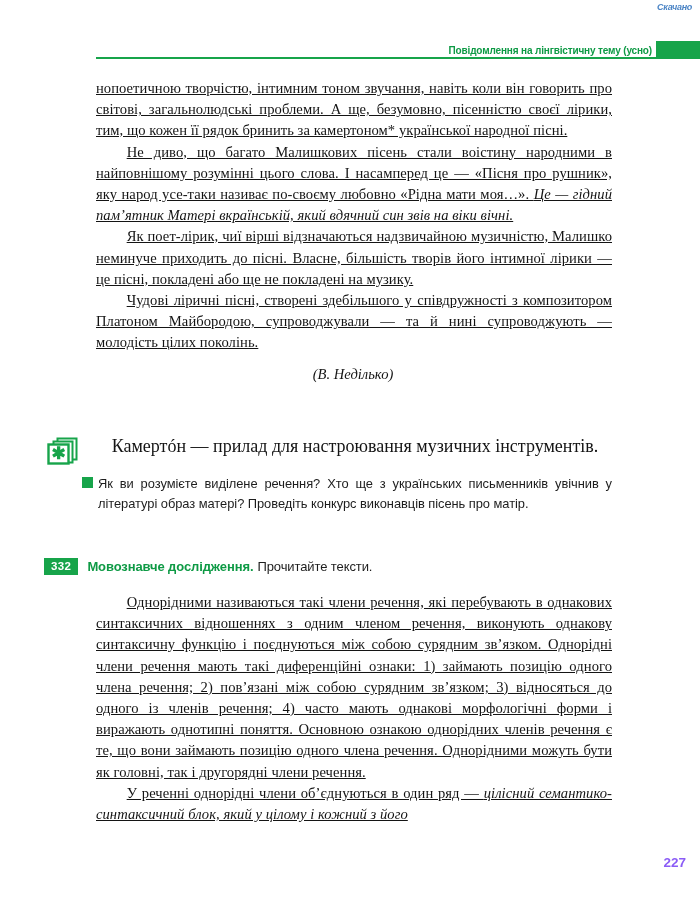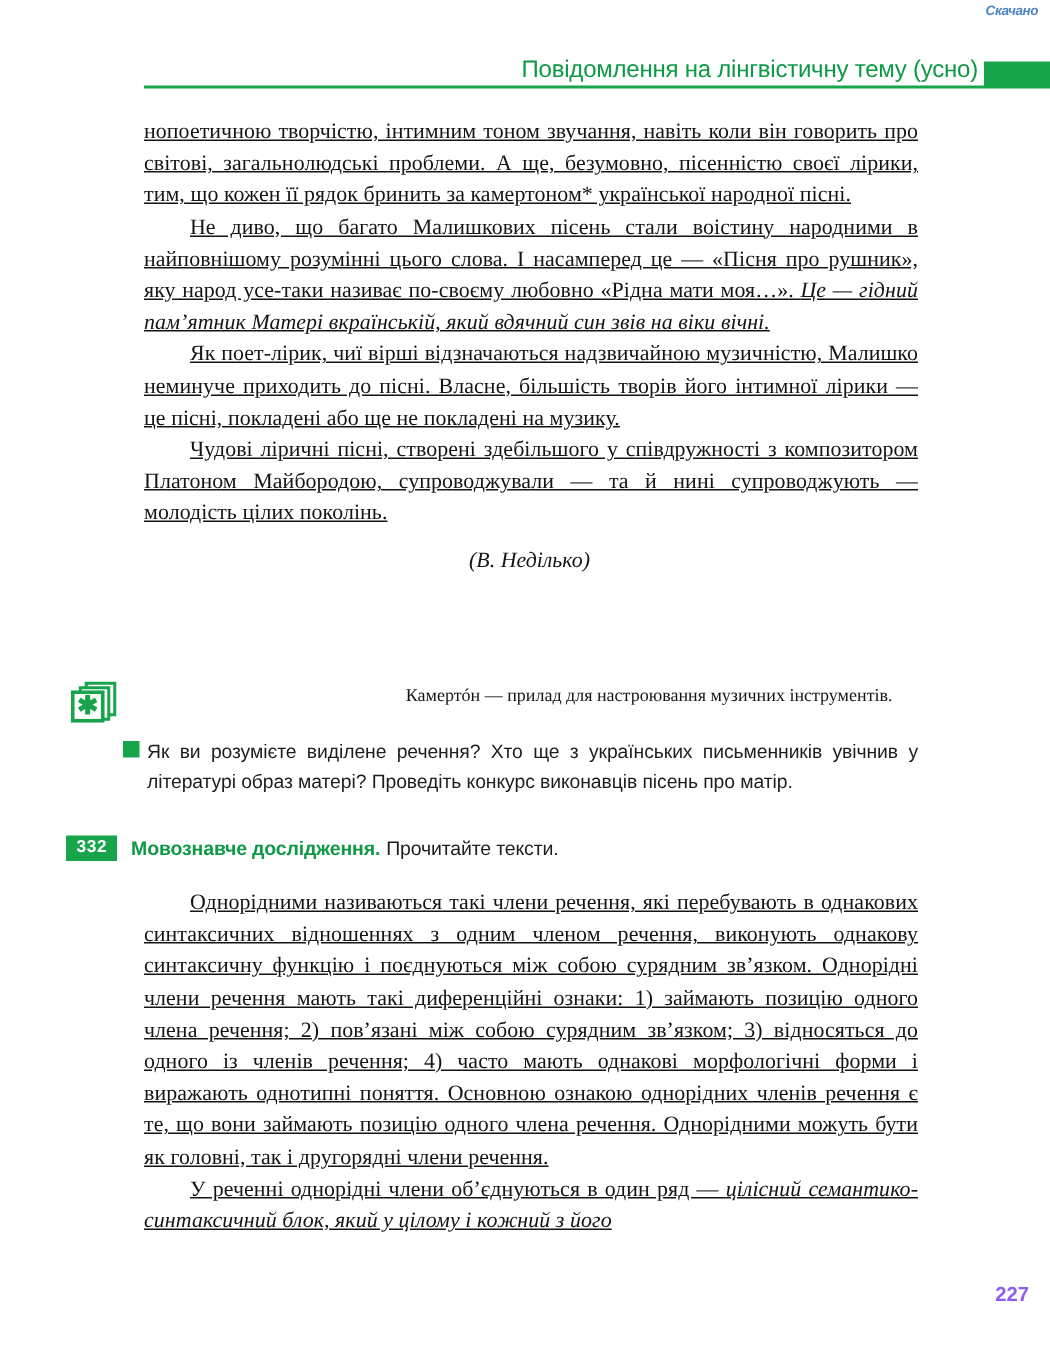--- a/index.html
+++ b/index.html
@@ -60,8 +60,8 @@
     right: 48px;
     bottom: 3px;
     font-family: "Liberation Sans", sans-serif;
-    font-size: 16px;
-    font-weight: normal;
+    font-size: 10px;
+    font-weight: bold;
     color: #0e9a45;
     letter-spacing: -0.15px;
     white-space: nowrap;

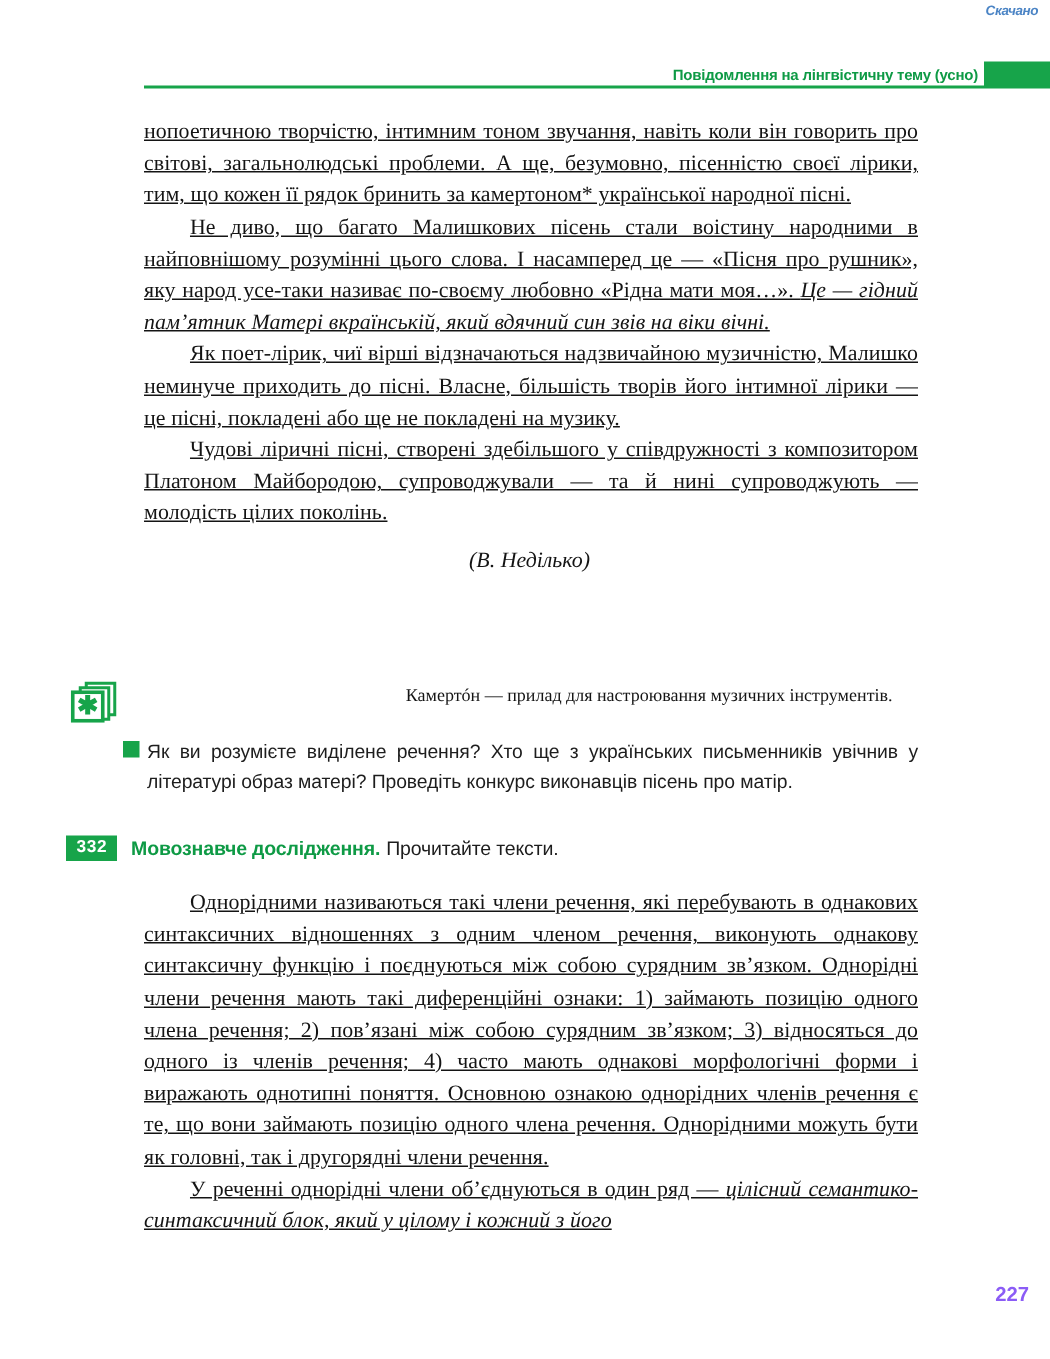--- a/index.html
+++ b/index.html
@@ -127,12 +127,12 @@
     height: 29px;
   }
   .footnote-text {
-    margin: 17px;
+    margin: 0;
     padding-left: 52px;
-    font-size: 12px;
+    font-size: 18px;
     line-height: 19px;
     font-family: "Liberation Serif", serif;
-    text-align: right;
+    text-align: center;
   }
 
   .bullet-row {

